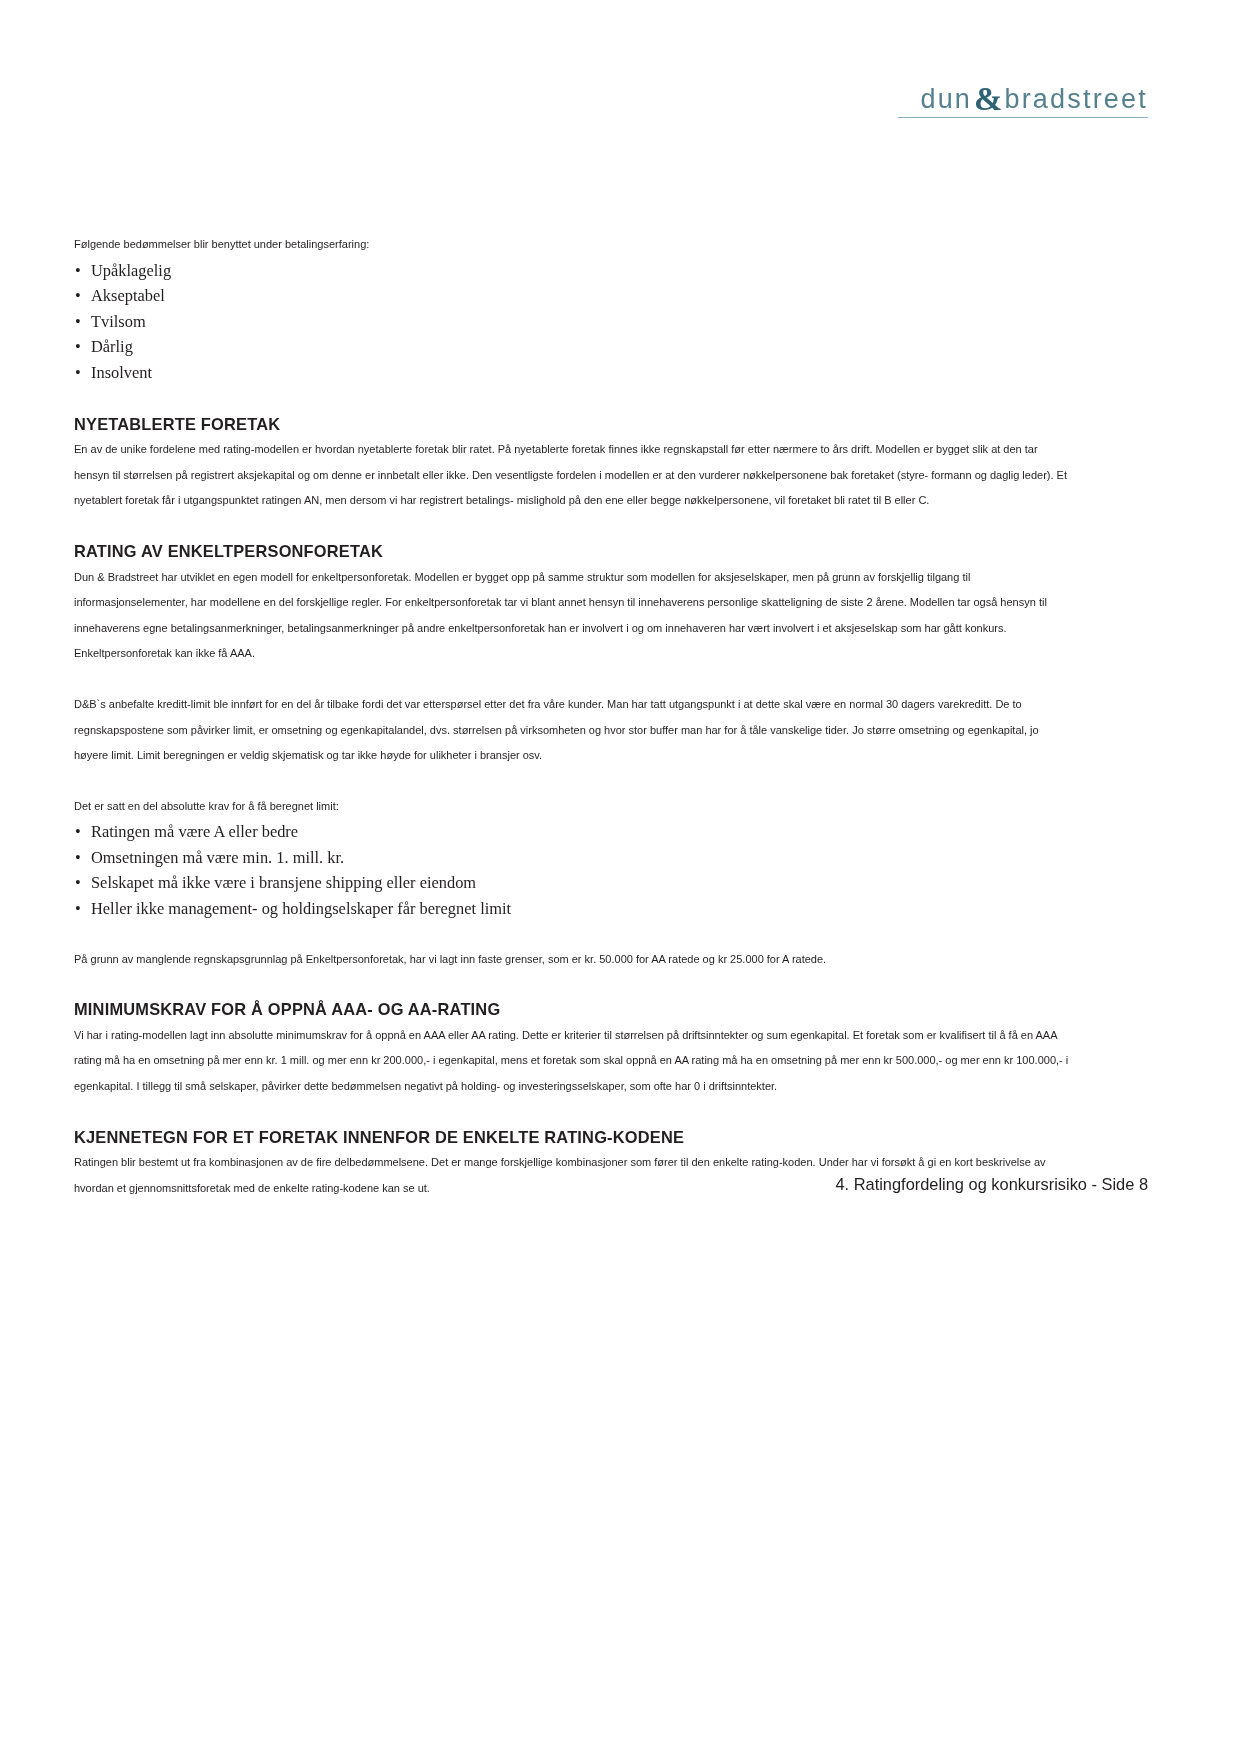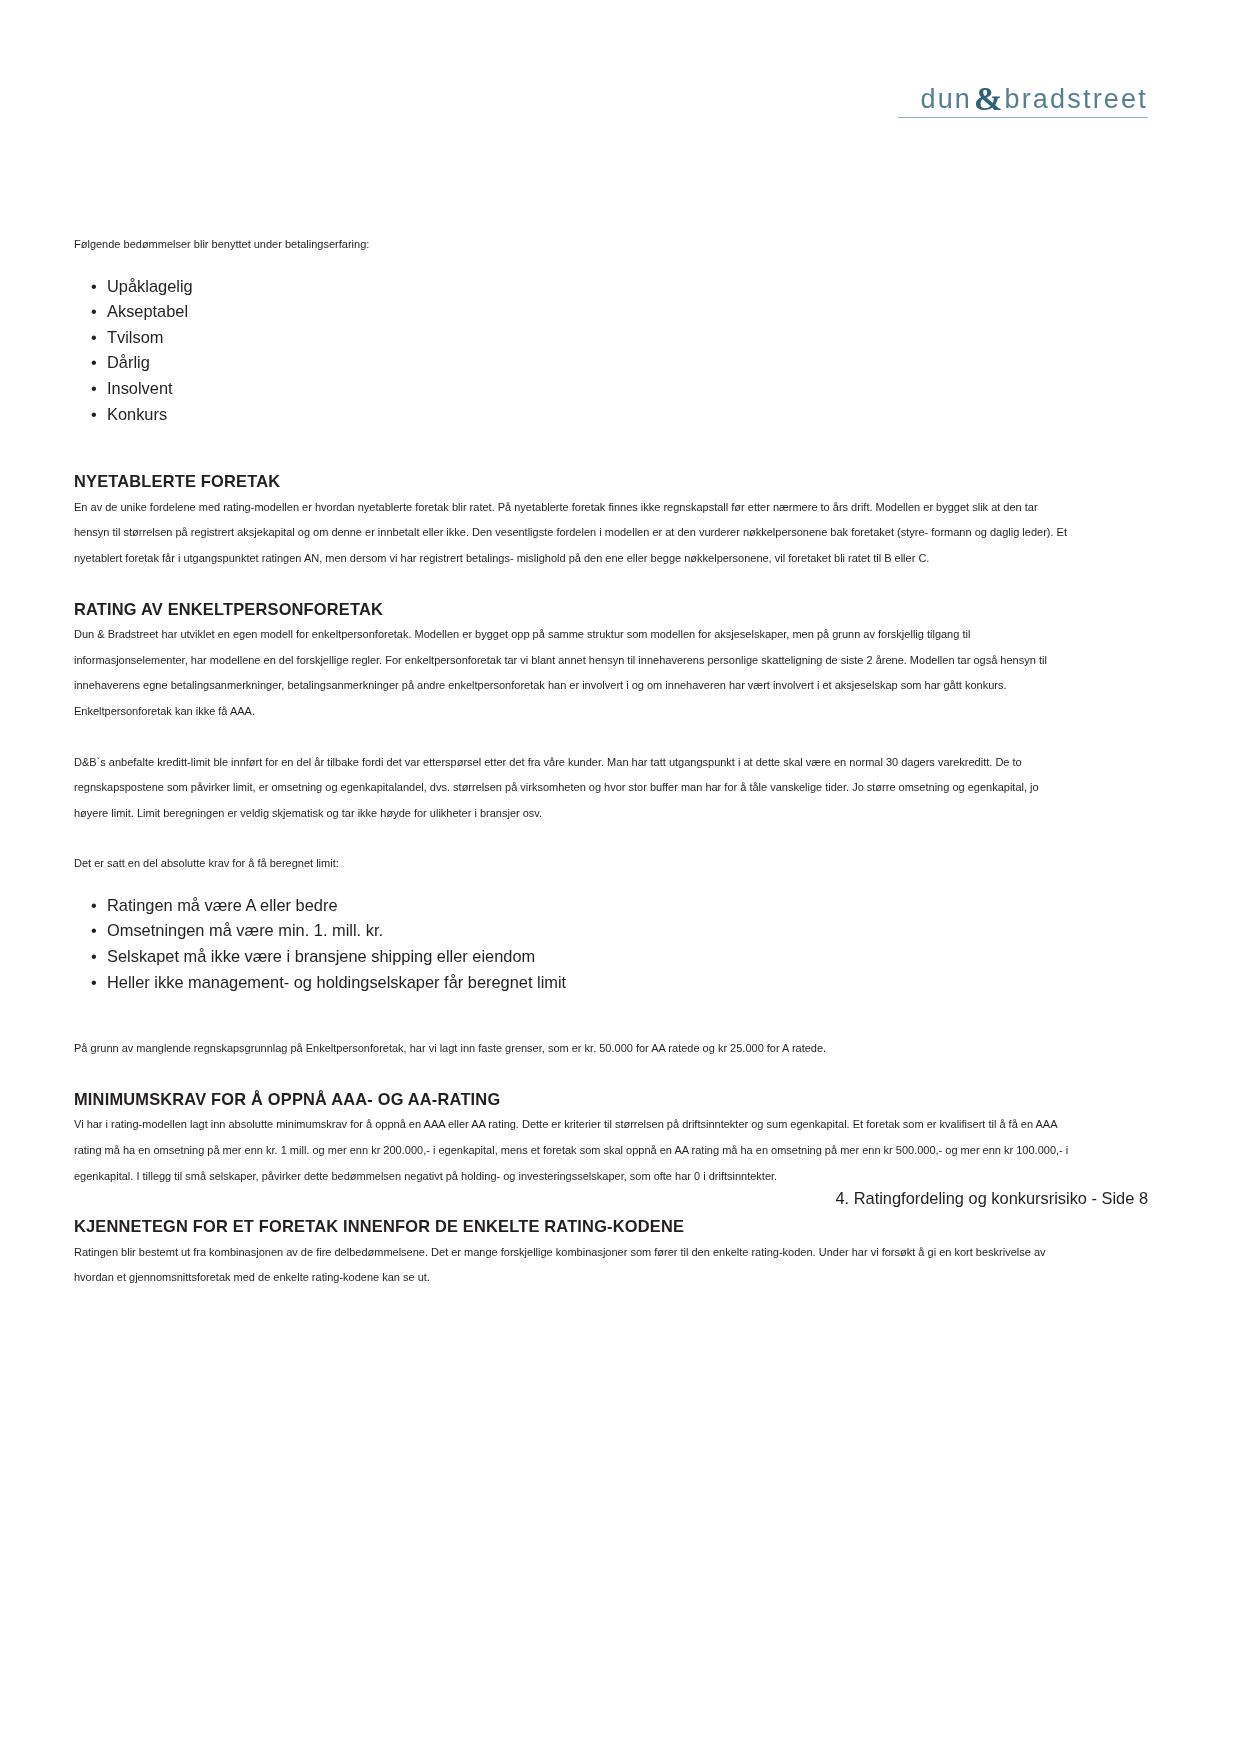--- a/index.html
+++ b/index.html
@@ -78,8 +78,9 @@
   }
   ul.bullets {
     list-style: none;
-    margin: 16px;
+    margin: 0;
     padding: 0;
+    font-family: Liberation Serif, serif;
   }
   ul.bullets li {
     font-size: 16.4px;

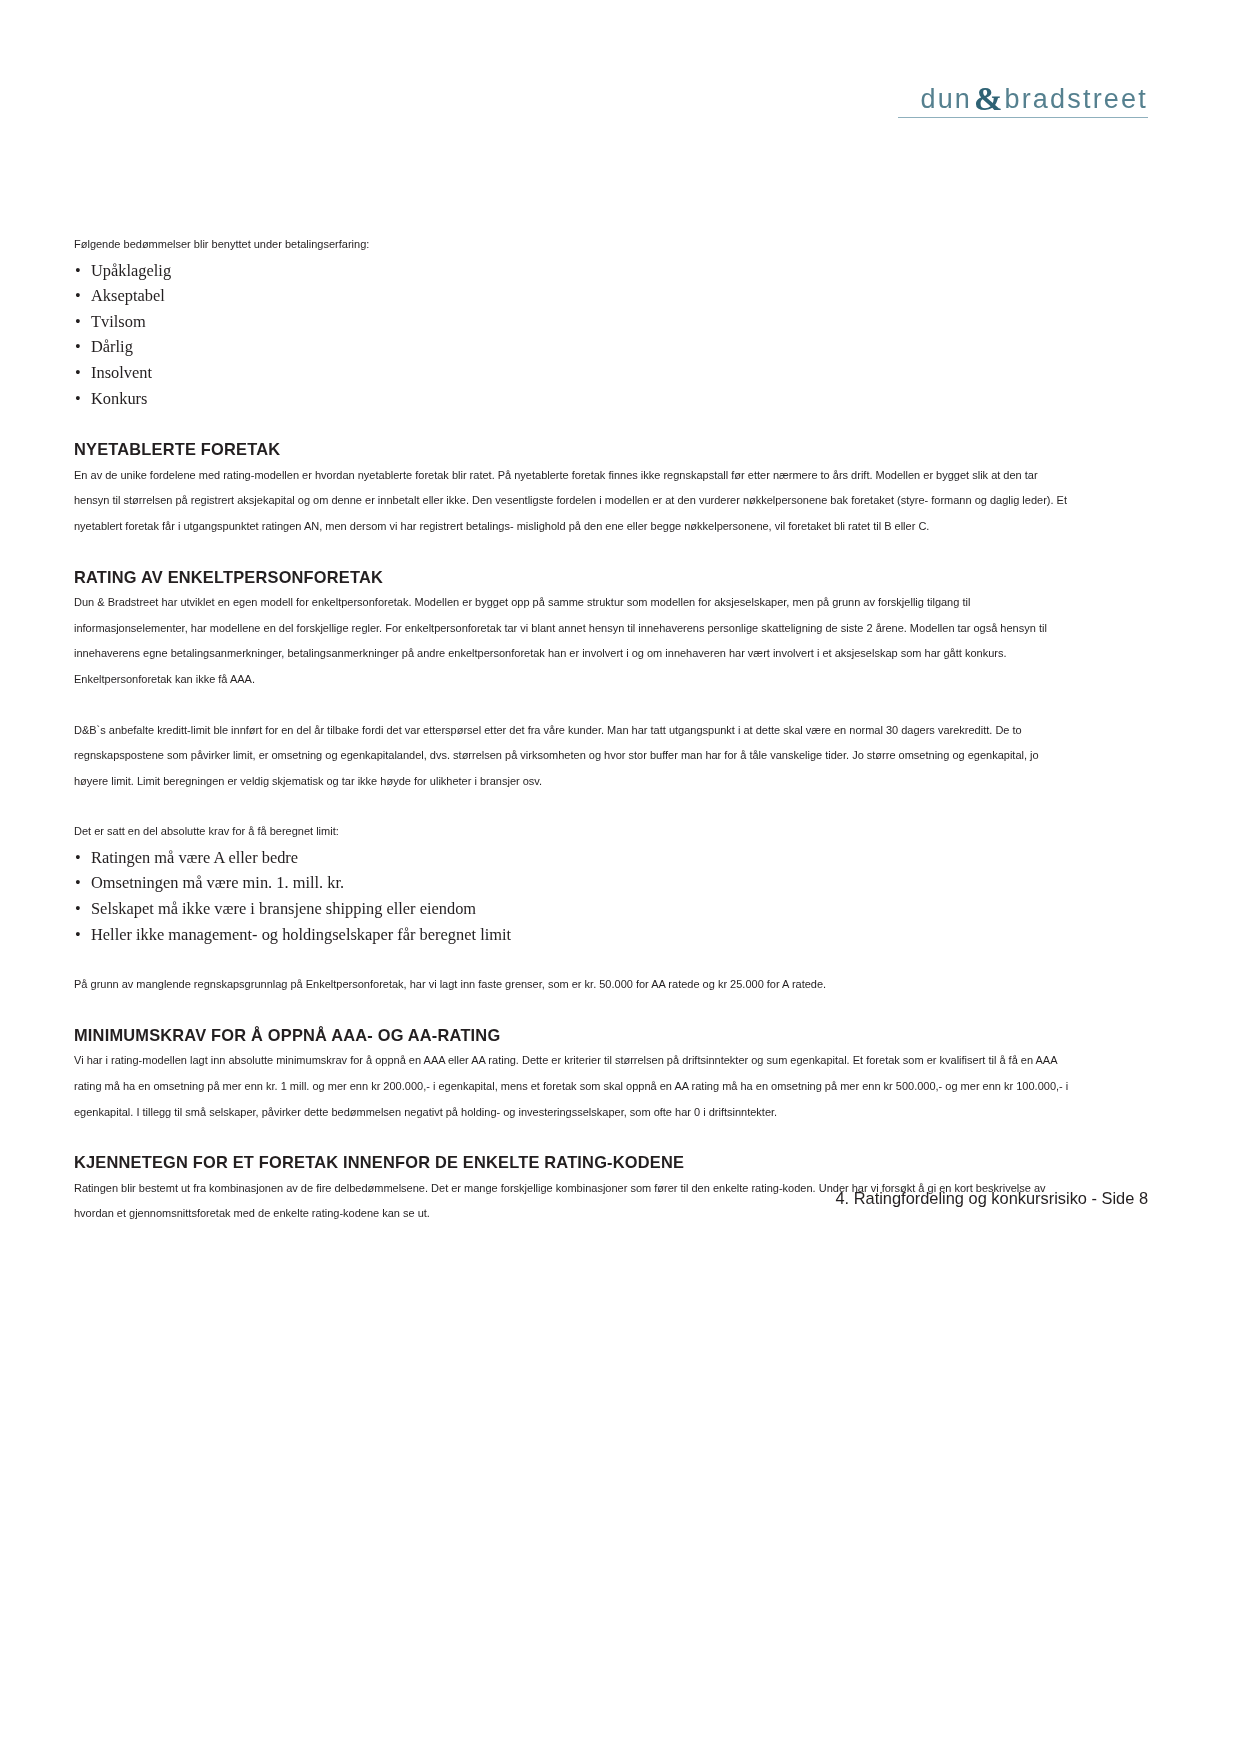--- a/index.html
+++ b/index.html
@@ -139,7 +139,6 @@
       <li>Tvilsom</li>
       <li>Dårlig</li>
       <li>Insolvent</li>
-      <li>Konkurs</li>
     </ul>
 
     <div class="gap-lg"></div>

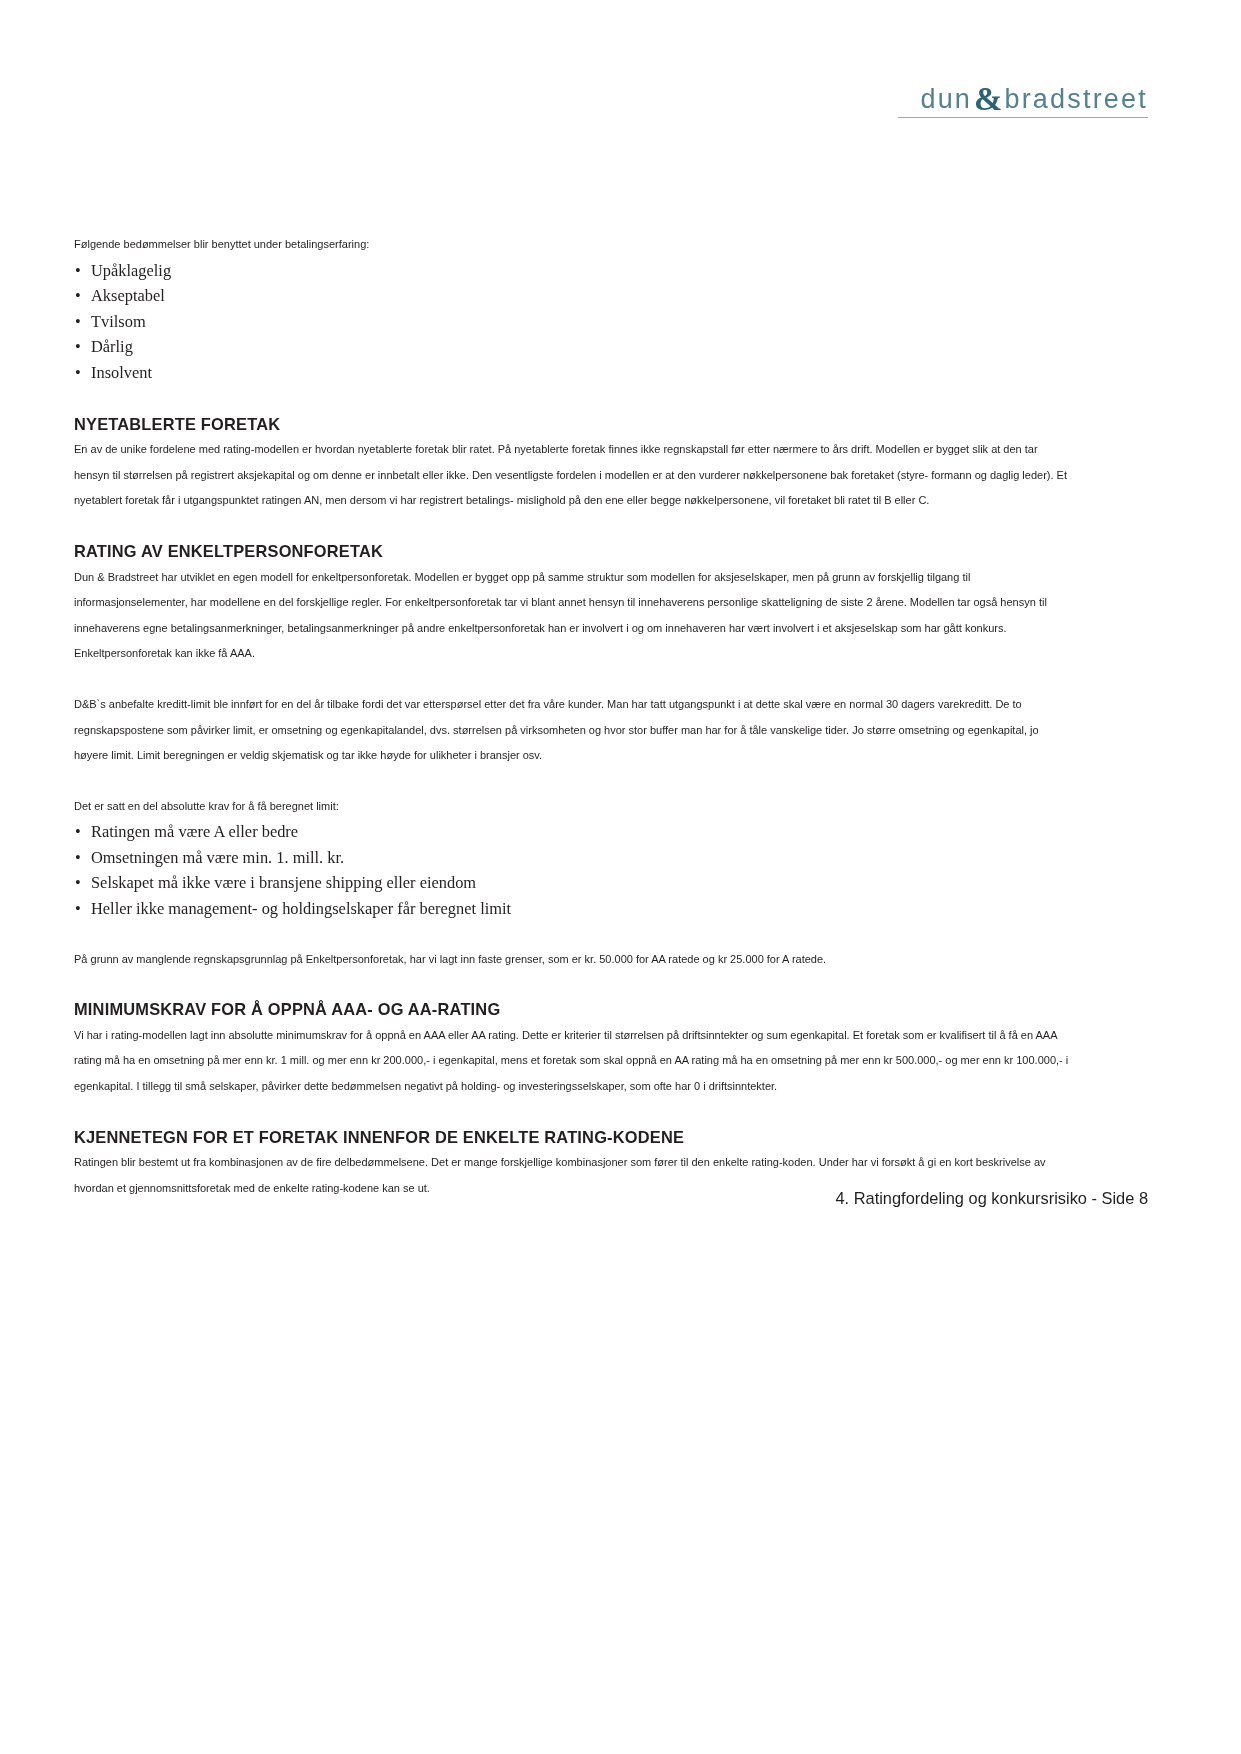--- a/index.html
+++ b/index.html
@@ -110,7 +110,7 @@
   .footer-text {
     position: absolute;
     right: 93px;
-    bottom: 58px;
+    bottom: 72px;
     font-size: 16.4px;
     line-height: 22px;
     color: #231f20;

